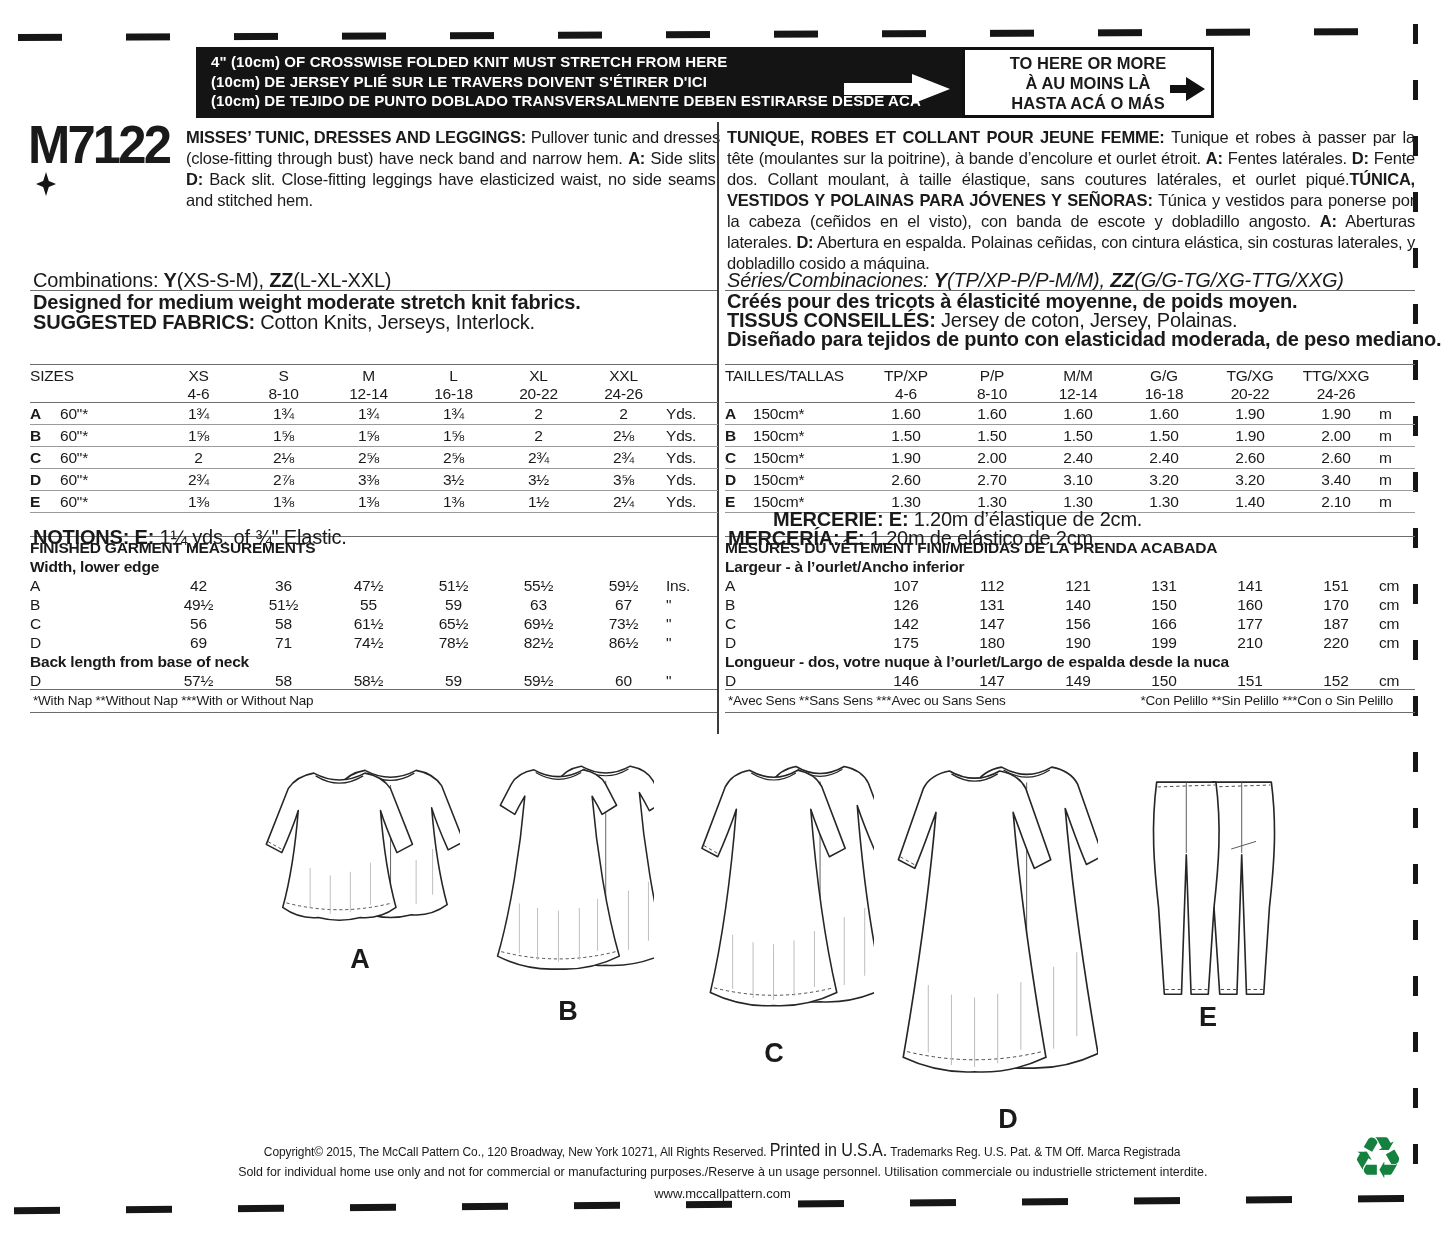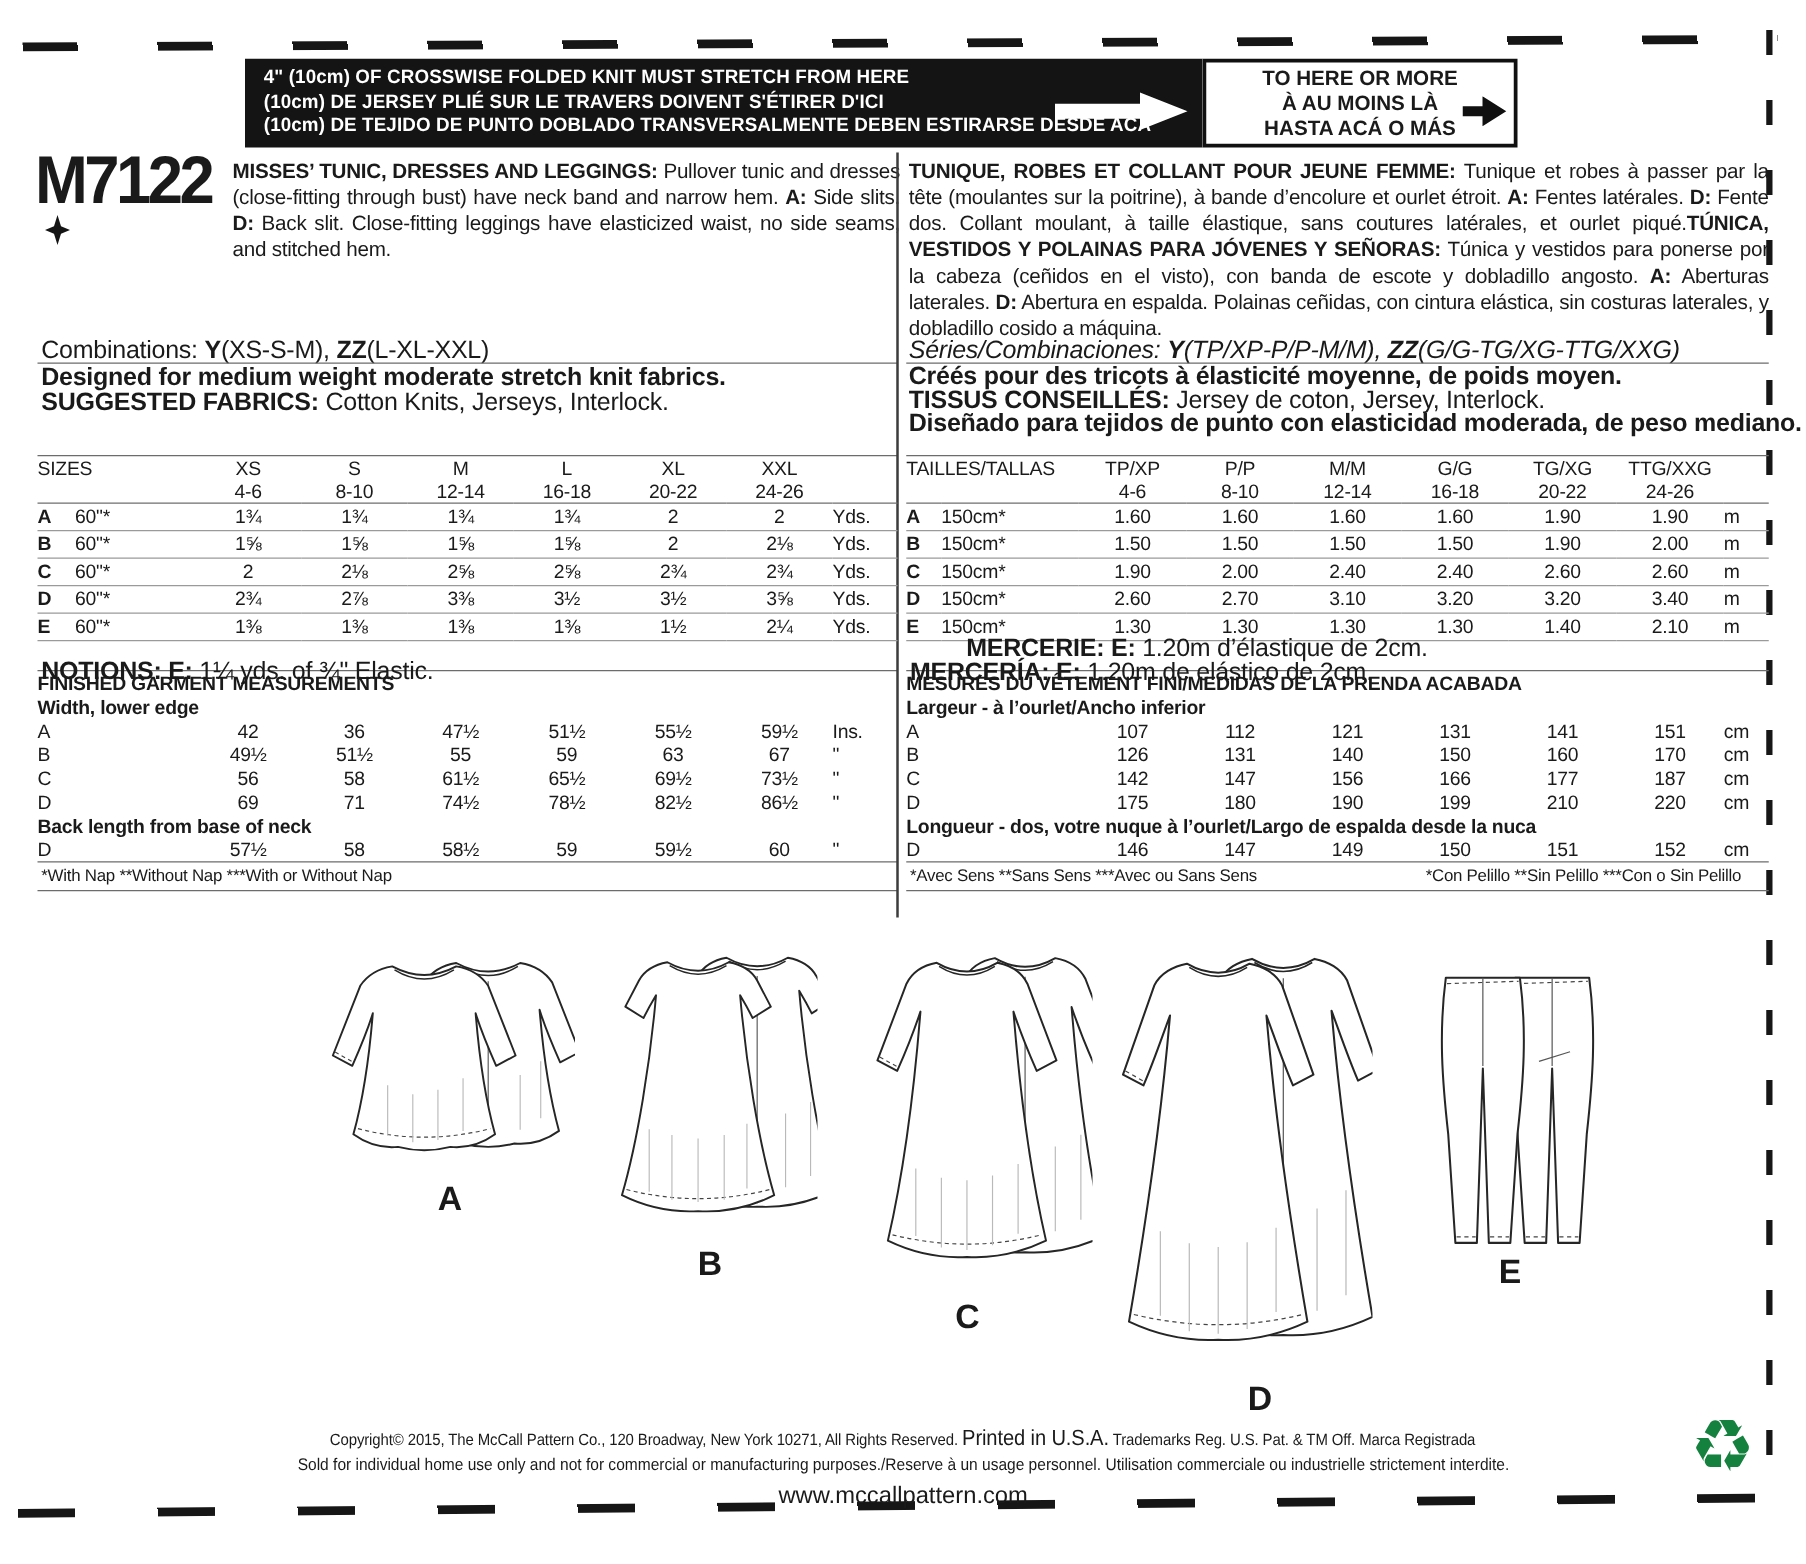--- a/index.html
+++ b/index.html
@@ -109,7 +109,7 @@
 
   <div class="abs line16" style="left:727px;top:271px;font-style:italic;"><span>Séries/Combinaciones: </span><span class="b">Y</span><span>(TP/XP-P/P-M/M), </span><span class="b">ZZ</span><span>(G/G-TG/XG-TTG/XXG)</span></div>
   <div class="abs line16 b" style="left:727px;top:292px;">Créés pour des tricots à élasticité moyenne, de poids moyen.</div>
-  <div class="abs line16" style="left:727px;top:311px;"><span class="b">TISSUS CONSEILLÉS:</span><span> Jersey de coton, Jersey, Interlock.</span></div>
+  <div class="abs line16" style="left:727px;top:311px;"><span class="b">TISSUS CONSEILLÉS:</span><span> Jersey de coton, Jersey, Polainas.</span></div>
   <div class="abs line16 b" style="left:727px;top:330px;">Diseñado para tejidos de punto con elasticidad moderada, de peso mediano.</div>
 
   <div class="abs hr" style="left:30px;top:290px;width:688px;"></div>

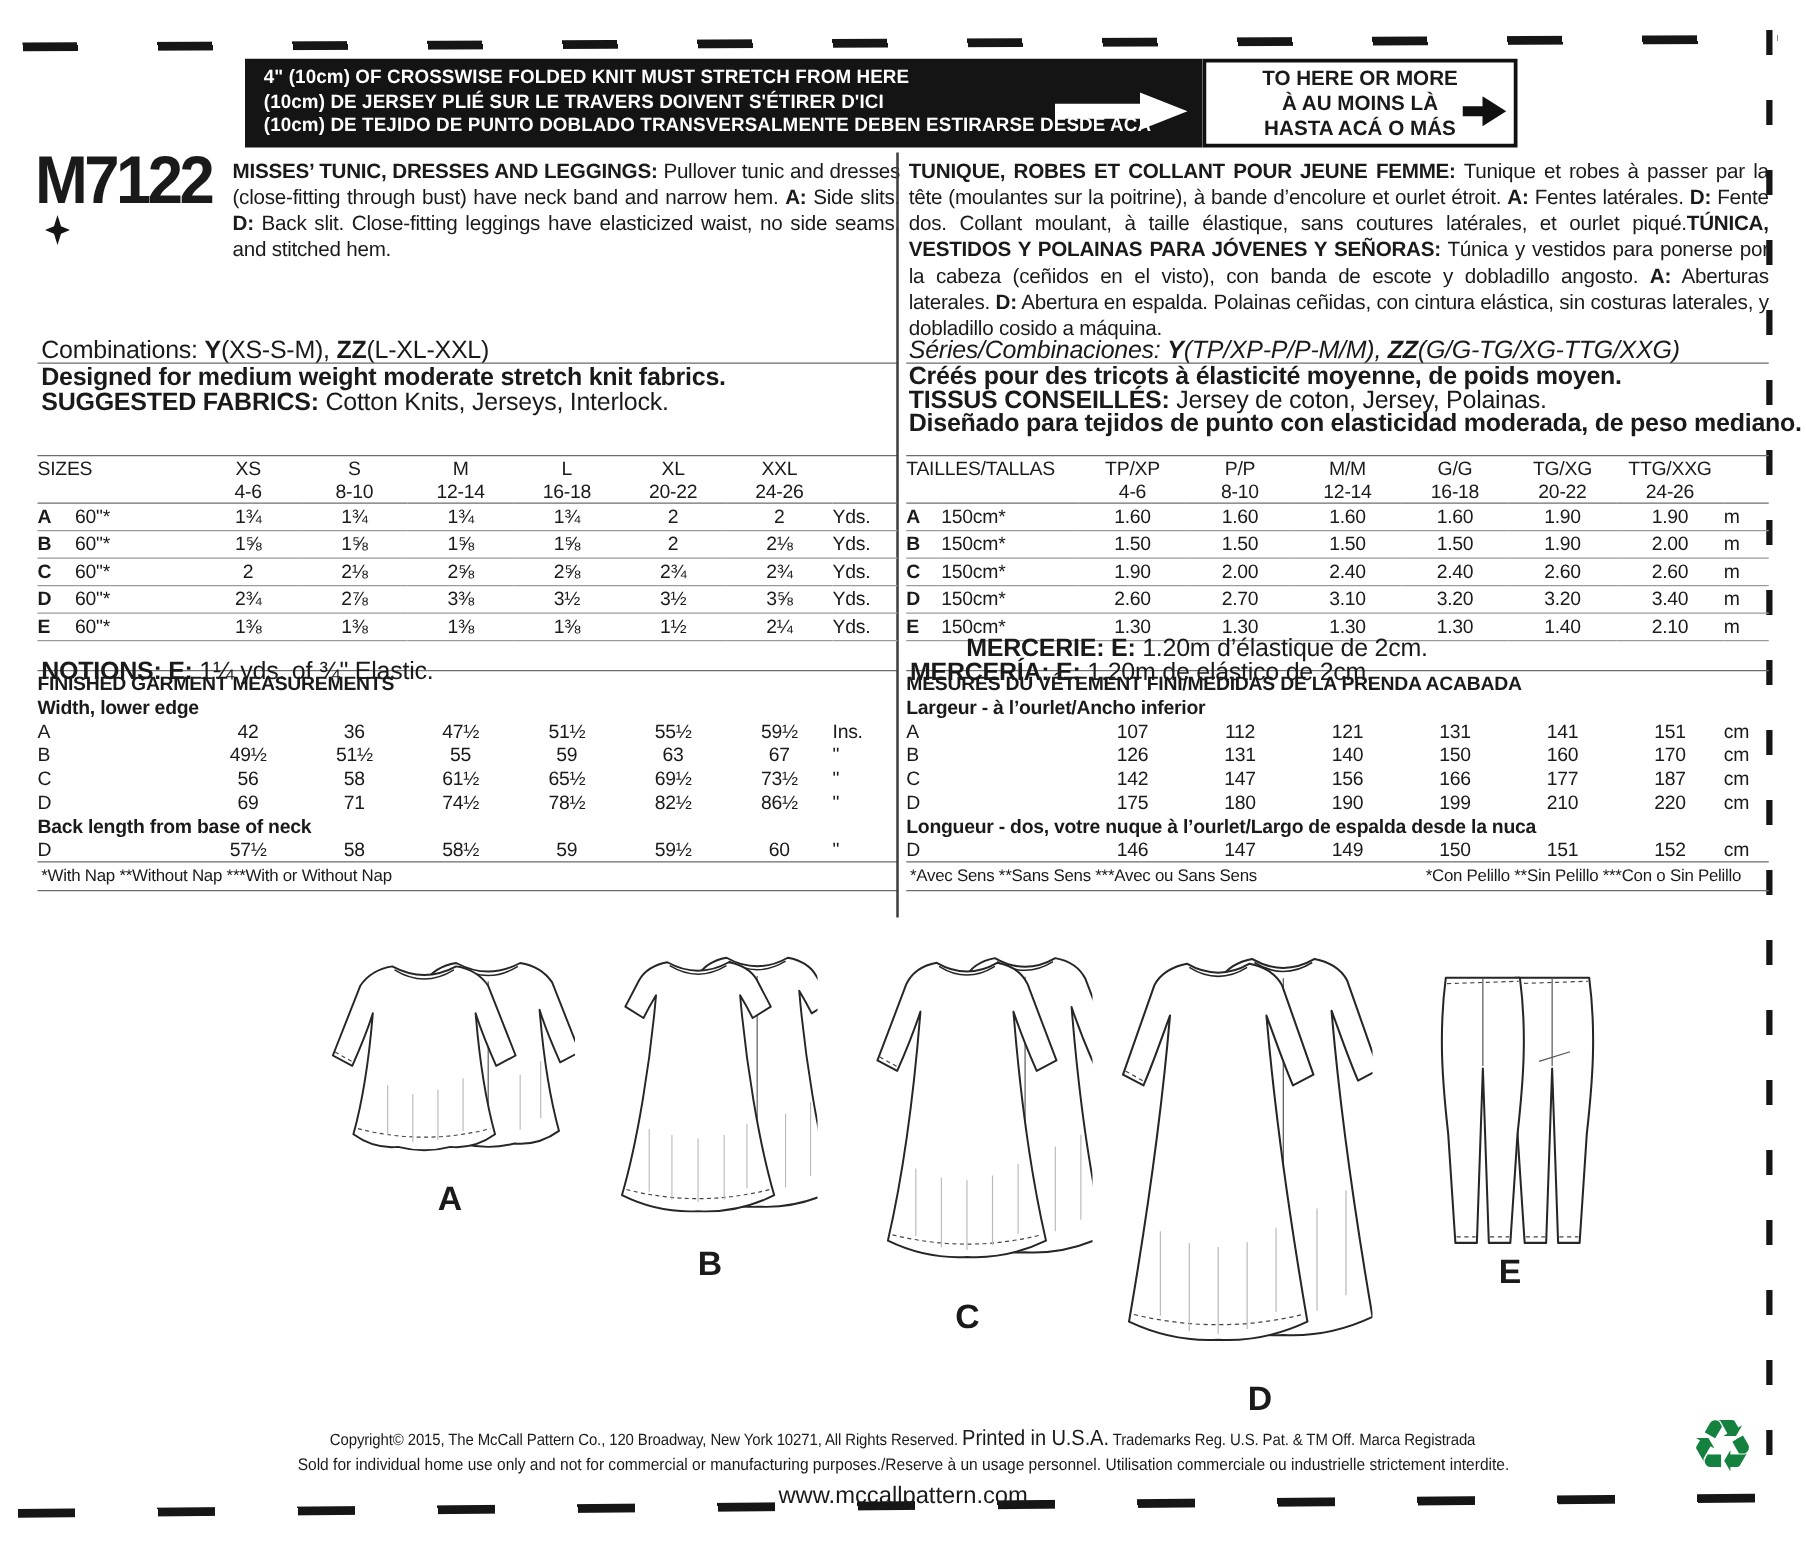--- a/index.html
+++ b/index.html
@@ -63,7 +63,7 @@
     font-size:13px;letter-spacing:-0.1px;}
   .foot1 .big{font-size:17.5px;}
   .foot2{position:absolute;left:0;top:1164px;width:1445px;text-align:center;white-space:nowrap;font-size:13.5px;}
-  .foot3{position:absolute;left:0;top:1186px;width:1445px;text-align:center;font-size:19px;}
+  .foot3{position:absolute;left:0;top:1186px;width:1445px;text-align:center;font-size:13px;}
   .recycle{position:absolute;left:1352px;top:1128px;font-size:58px;line-height:60px;color:#15813e;}
 </style>
 </head>

